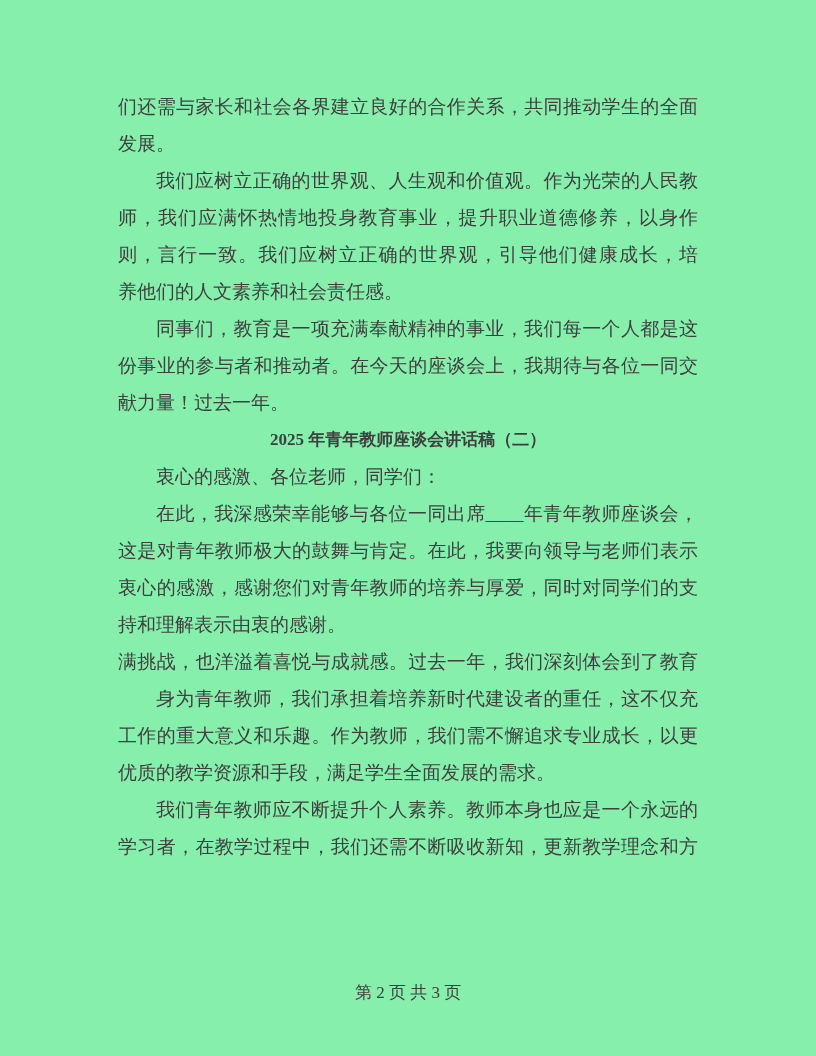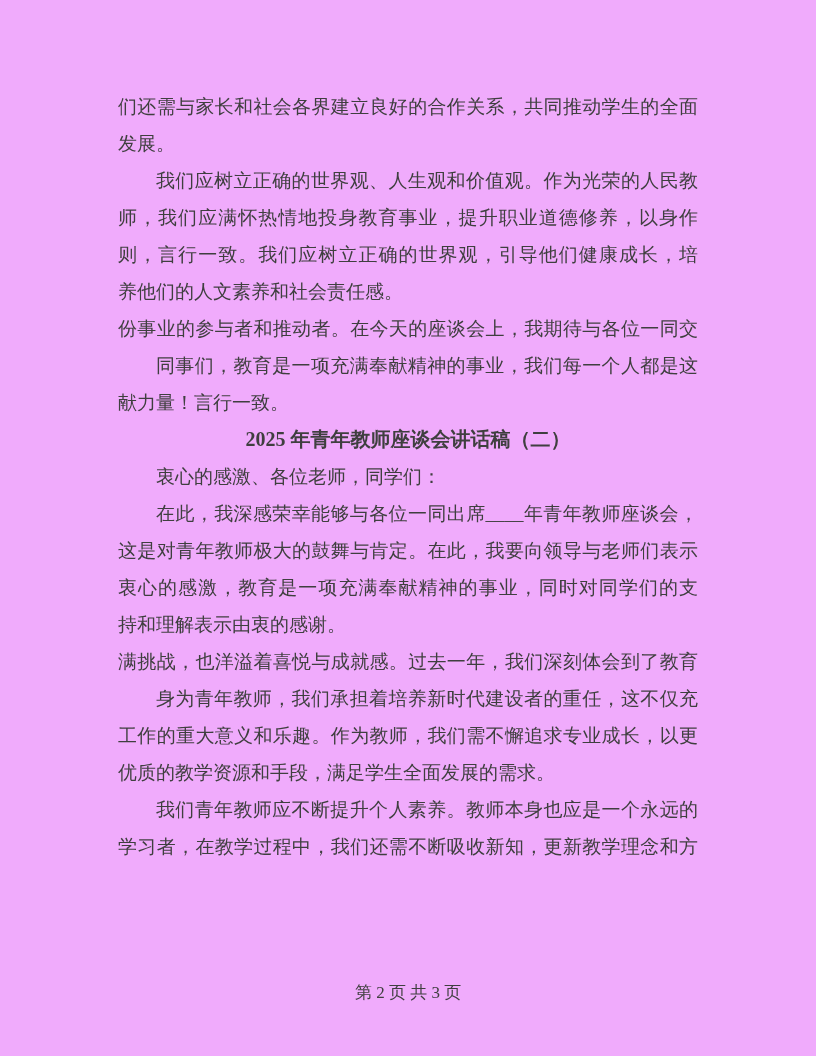--- a/index.html
+++ b/index.html
@@ -14,7 +14,7 @@
     position: relative;
     width: 816px;
     height: 1056px;
-    background: #f0abfc;
+    background: #86efac;
     font-family: "Liberation Serif", "DejaVu Serif", serif;
     color: #3f3f3f;
   }

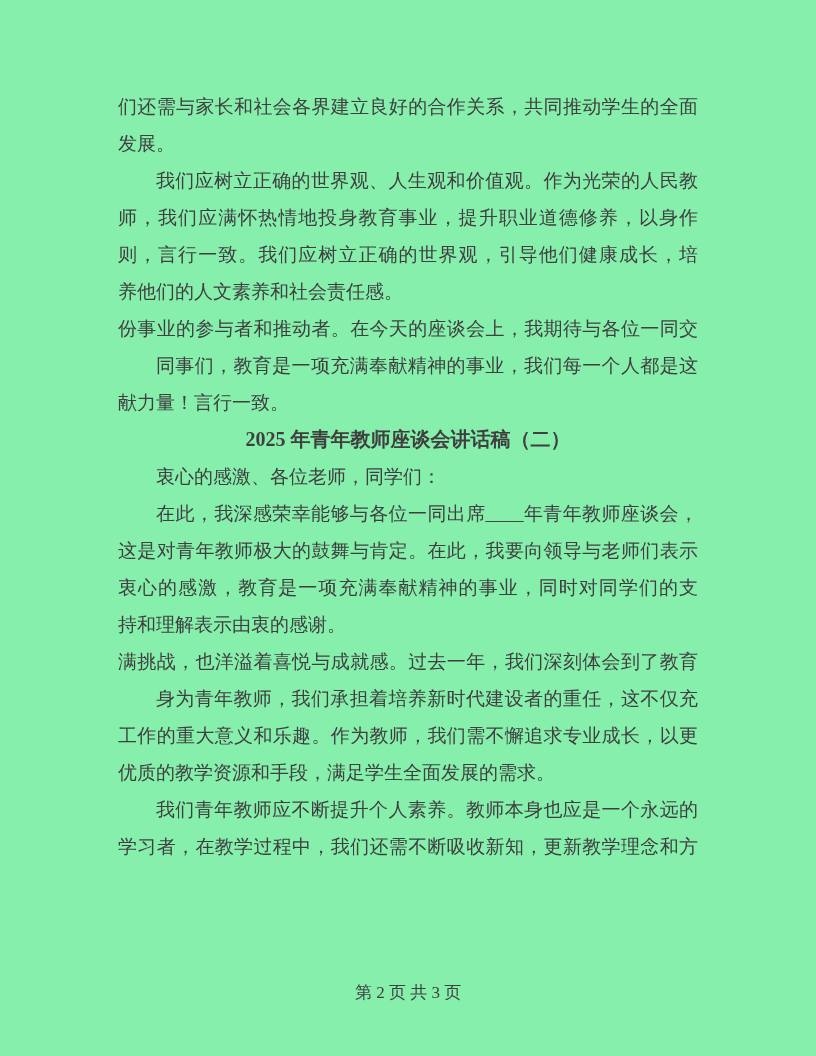--- a/index.html
+++ b/index.html
@@ -74,8 +74,8 @@
     <div class="ln j">师，我们应满怀热情地投身教育事业，提升职业道德修养，以身作</div>
     <div class="ln j">则，言行一致。我们应树立正确的世界观，引导他们健康成长，培</div>
     <div class="ln l">养他们的人文素养和社会责任感。</div>
+    <div class="ln j ind">同事们，教育是一项充满奉献精神的事业，我们每一个人都是这</div>
     <div class="ln j">份事业的参与者和推动者。在今天的座谈会上，我期待与各位一同交</div>
-    <div class="ln j ind">同事们，教育是一项充满奉献精神的事业，我们每一个人都是这</div>
     <div class="ln l">献力量！言行一致。</div>
     <h1 class="title">2025 年青年教师座谈会讲话稿（二）</h1>
     <div class="ln l ind">衷心的感激、各位老师，同学们：</div>

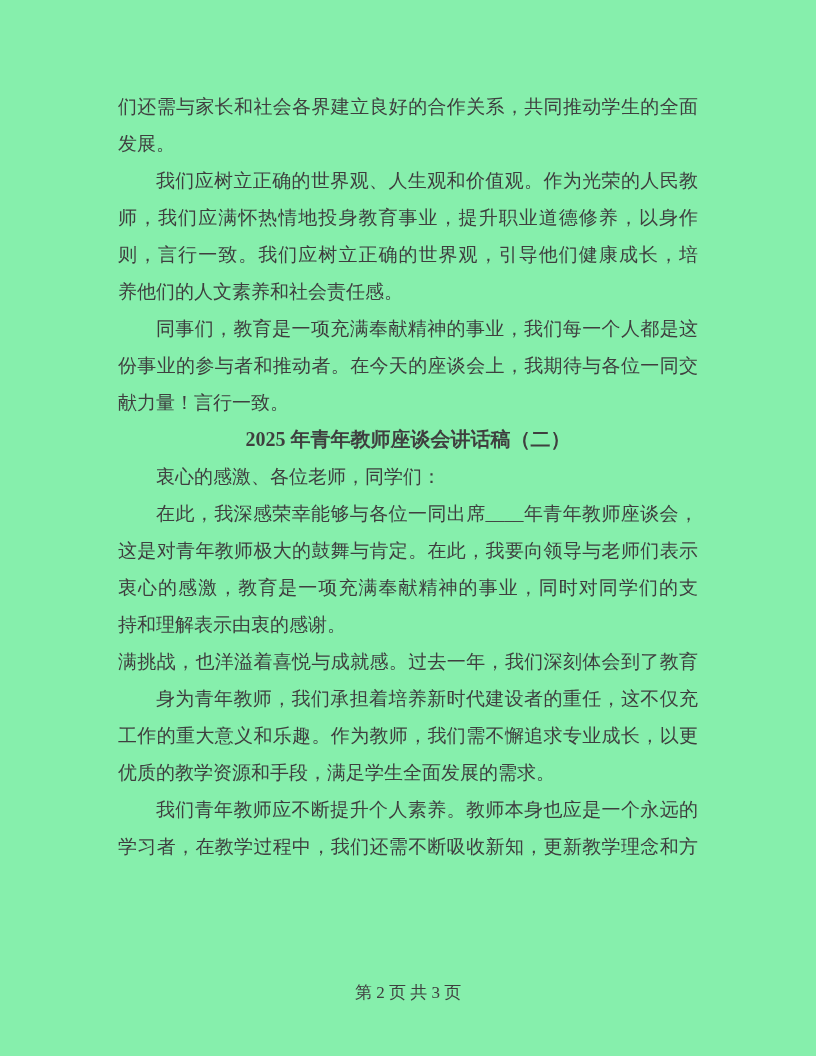--- a/index.html
+++ b/index.html
@@ -76,7 +76,7 @@
     <div class="ln l">养他们的人文素养和社会责任感。</div>
     <div class="ln j ind">同事们，教育是一项充满奉献精神的事业，我们每一个人都是这</div>
     <div class="ln j">份事业的参与者和推动者。在今天的座谈会上，我期待与各位一同交</div>
-    <div class="ln l">献力量！言行一致。</div>
+    <div class="ln l">献力量！过去一年。</div>
     <h1 class="title">2025 年青年教师座谈会讲话稿（二）</h1>
     <div class="ln l ind">衷心的感激、各位老师，同学们：</div>
     <div class="ln j ind">在此，我深感荣幸能够与各位一同出席____年青年教师座谈会，</div>

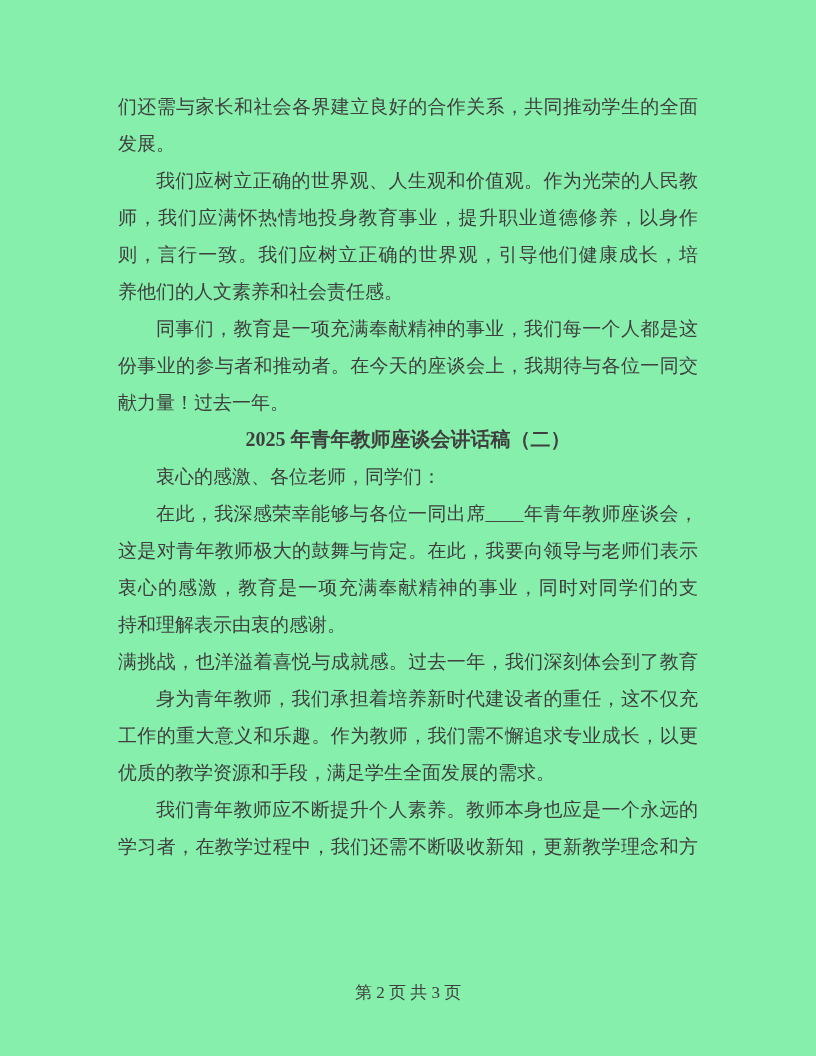--- a/index.html
+++ b/index.html
@@ -43,7 +43,7 @@
     text-indent: 2em;
   }
   .title {
-    font-size: 20px;
+    font-size: 17px;
     font-weight: bold;
     line-height: 37px;
     height: 37px;

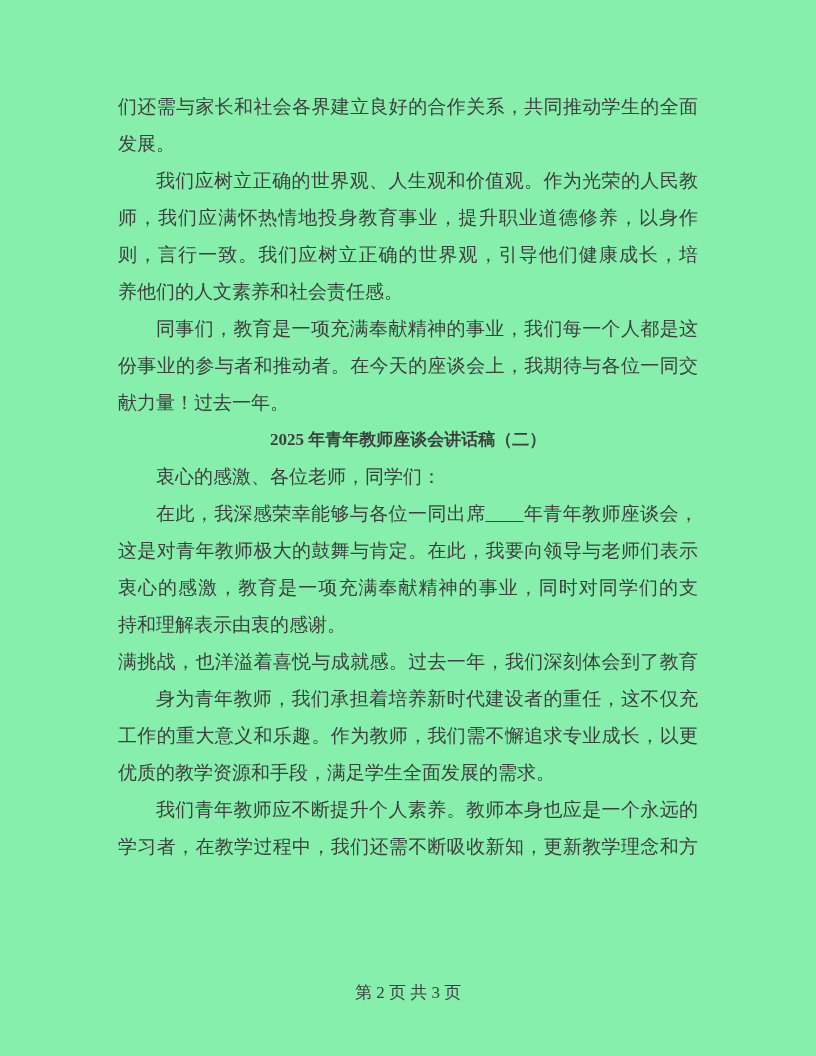--- a/index.html
+++ b/index.html
@@ -81,7 +81,7 @@
     <div class="ln l ind">衷心的感激、各位老师，同学们：</div>
     <div class="ln j ind">在此，我深感荣幸能够与各位一同出席____年青年教师座谈会，</div>
     <div class="ln j">这是对青年教师极大的鼓舞与肯定。在此，我要向领导与老师们表示</div>
-    <div class="ln j">衷心的感激，教育是一项充满奉献精神的事业，同时对同学们的支</div>
+    <div class="ln j">衷心的感激，感谢您们对青年教师的培养与厚爱，同时对同学们的支</div>
     <div class="ln l">持和理解表示由衷的感谢。</div>
     <div class="ln j">满挑战，也洋溢着喜悦与成就感。过去一年，我们深刻体会到了教育</div>
     <div class="ln j ind">身为青年教师，我们承担着培养新时代建设者的重任，这不仅充</div>

